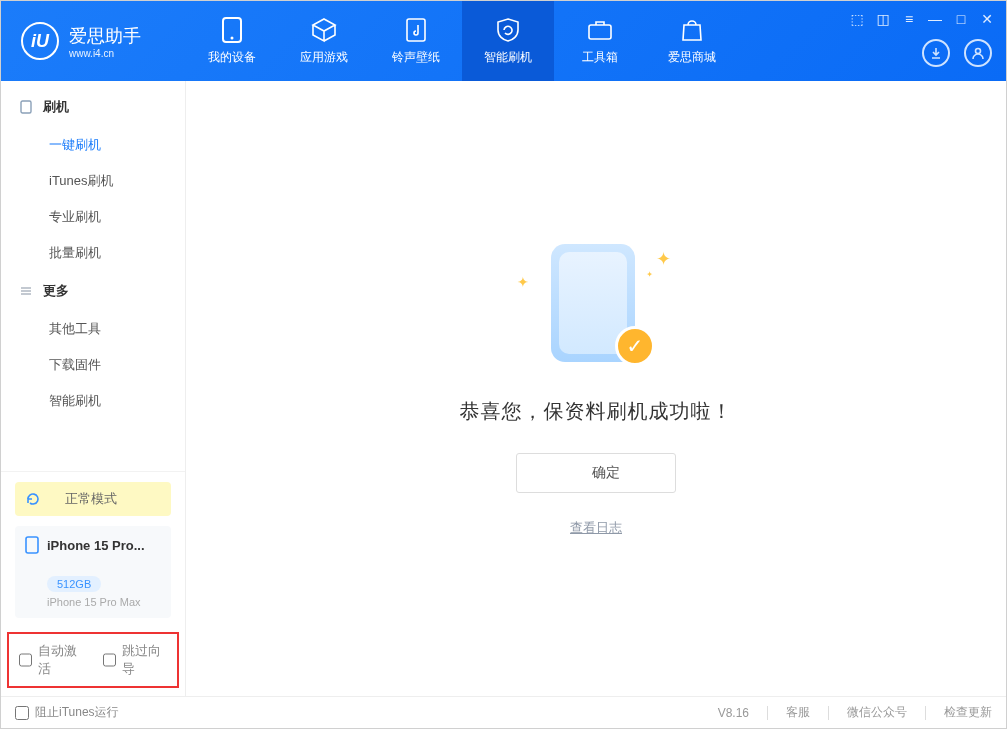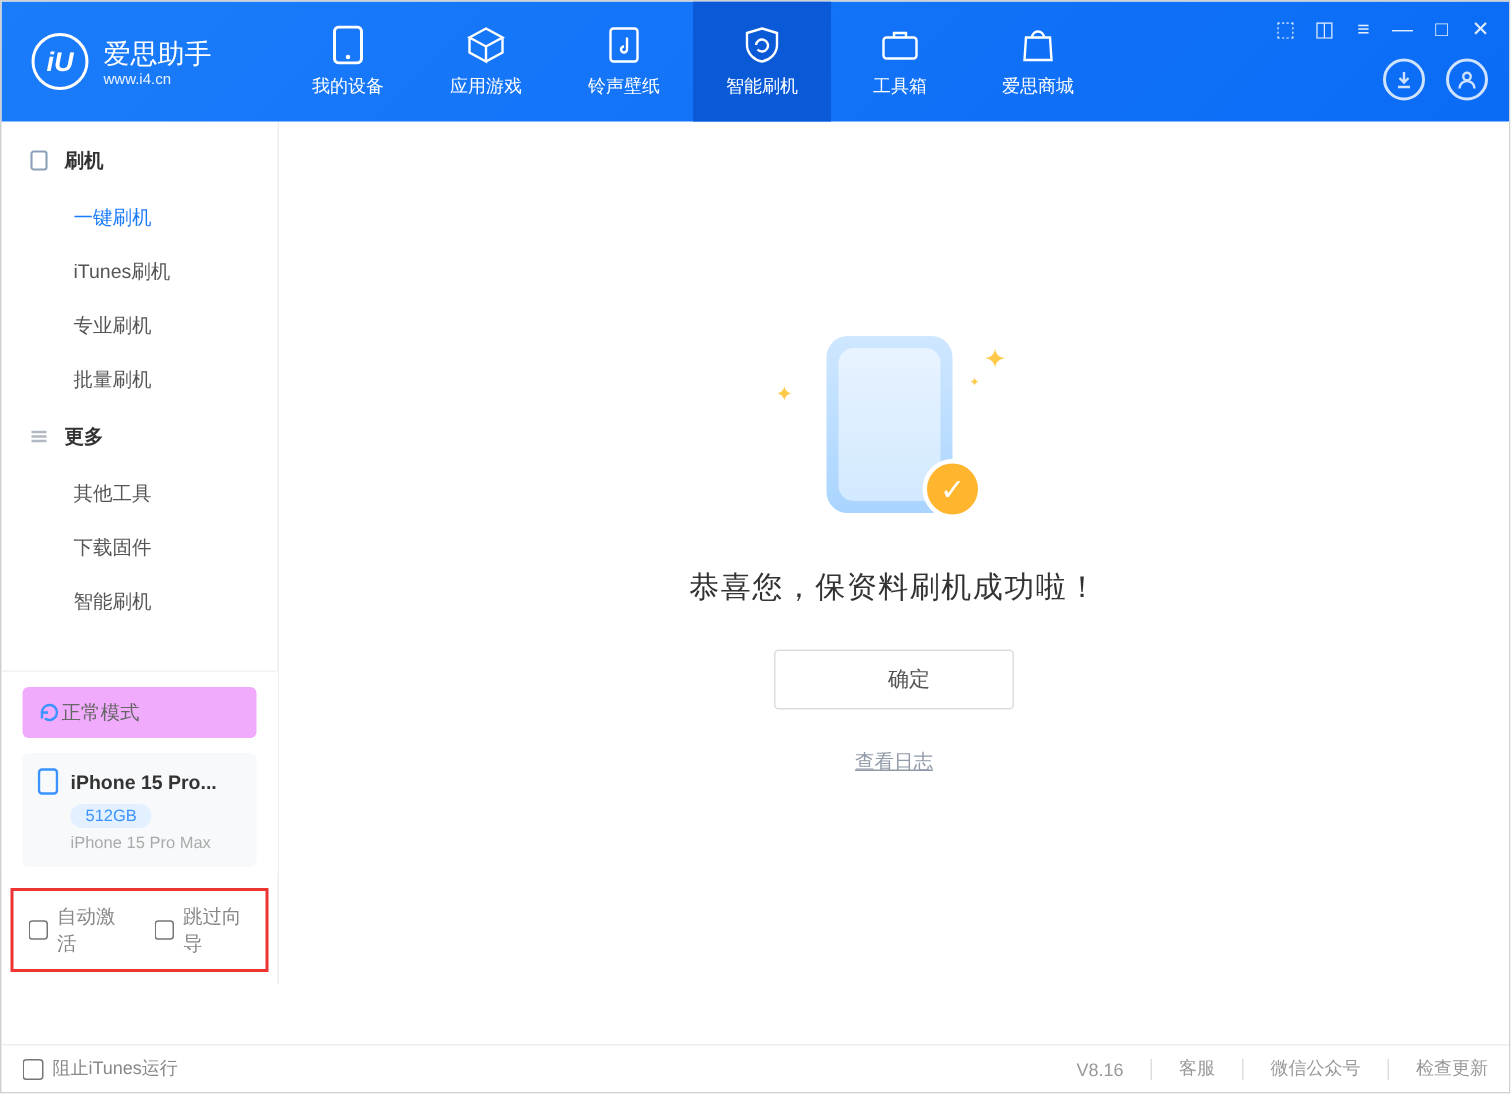--- a/index.html
+++ b/index.html
@@ -27,7 +27,7 @@
   .side-item { height: 36px; padding-left: 48px; display: flex; align-items: center; cursor: pointer; color: #555; }
   .side-item.active { color: #1b7cfa; }
   .side-bottom { padding: 10px 14px 6px; border-top: 1px solid #f2f2f2; background: #fff; }
-  .mode-row { display: flex; align-items: center; gap: 0; background: #f0abfc; border-radius: 4px; padding: 8px 10px; margin-bottom: 10px; color: #666; }
+  .mode-row { display: flex; align-items: center; gap: 24px; background: #fef9c3; border-radius: 4px; padding: 8px 10px; margin-bottom: 10px; color: #666; }
   .device-card { background: #f7f9fb; border-radius: 4px; padding: 10px; }
   .dev-line1 { display: flex; align-items: center; gap: 8px; font-weight: 600; color: #333; font-size: 13px; }
   .dev-badge { display: inline-block; background: #e3f0ff; color: #3a93ff; border-radius: 10px; font-size: 11px; padding: 2px 10px; margin-top: 6px; margin-left: 22px; }

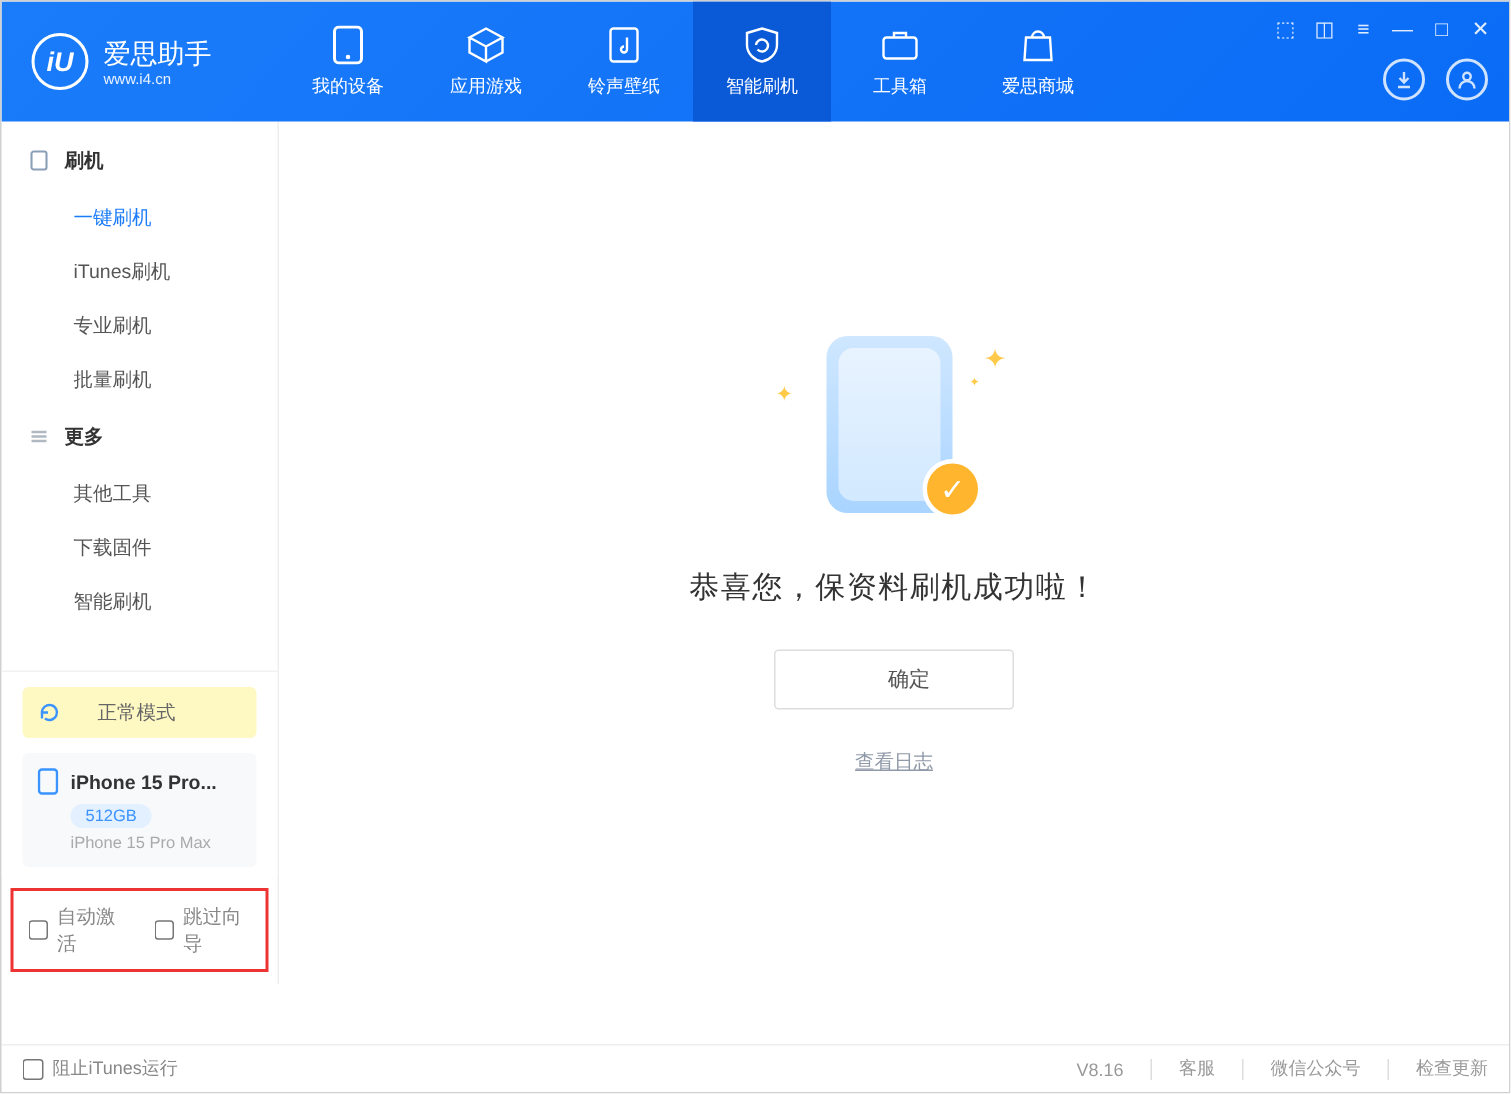--- a/index.html
+++ b/index.html
@@ -30,7 +30,7 @@
   .mode-row { display: flex; align-items: center; gap: 24px; background: #fef9c3; border-radius: 4px; padding: 8px 10px; margin-bottom: 10px; color: #666; }
   .device-card { background: #f7f9fb; border-radius: 4px; padding: 10px; }
   .dev-line1 { display: flex; align-items: center; gap: 8px; font-weight: 600; color: #333; font-size: 13px; }
-  .dev-badge { display: inline-block; background: #e3f0ff; color: #3a93ff; border-radius: 10px; font-size: 11px; padding: 2px 10px; margin-top: 6px; margin-left: 22px; }
+  .dev-badge { display: inline-block; background: #e3f0ff; color: #3a93ff; border-radius: 10px; font-size: 11px; padding: 2px 10px; margin-top: 22px; margin-left: 22px; }
   .dev-model { color: #aaa; font-size: 11px; margin-top: 4px; margin-left: 22px; }
   .red-box { border: 2px solid #e33; padding: 8px 10px; display: flex; gap: 20px; align-items: center; margin: 8px 6px 8px 6px; }
   .chk { display: flex; align-items: center; gap: 6px; color: #888; cursor: pointer; }

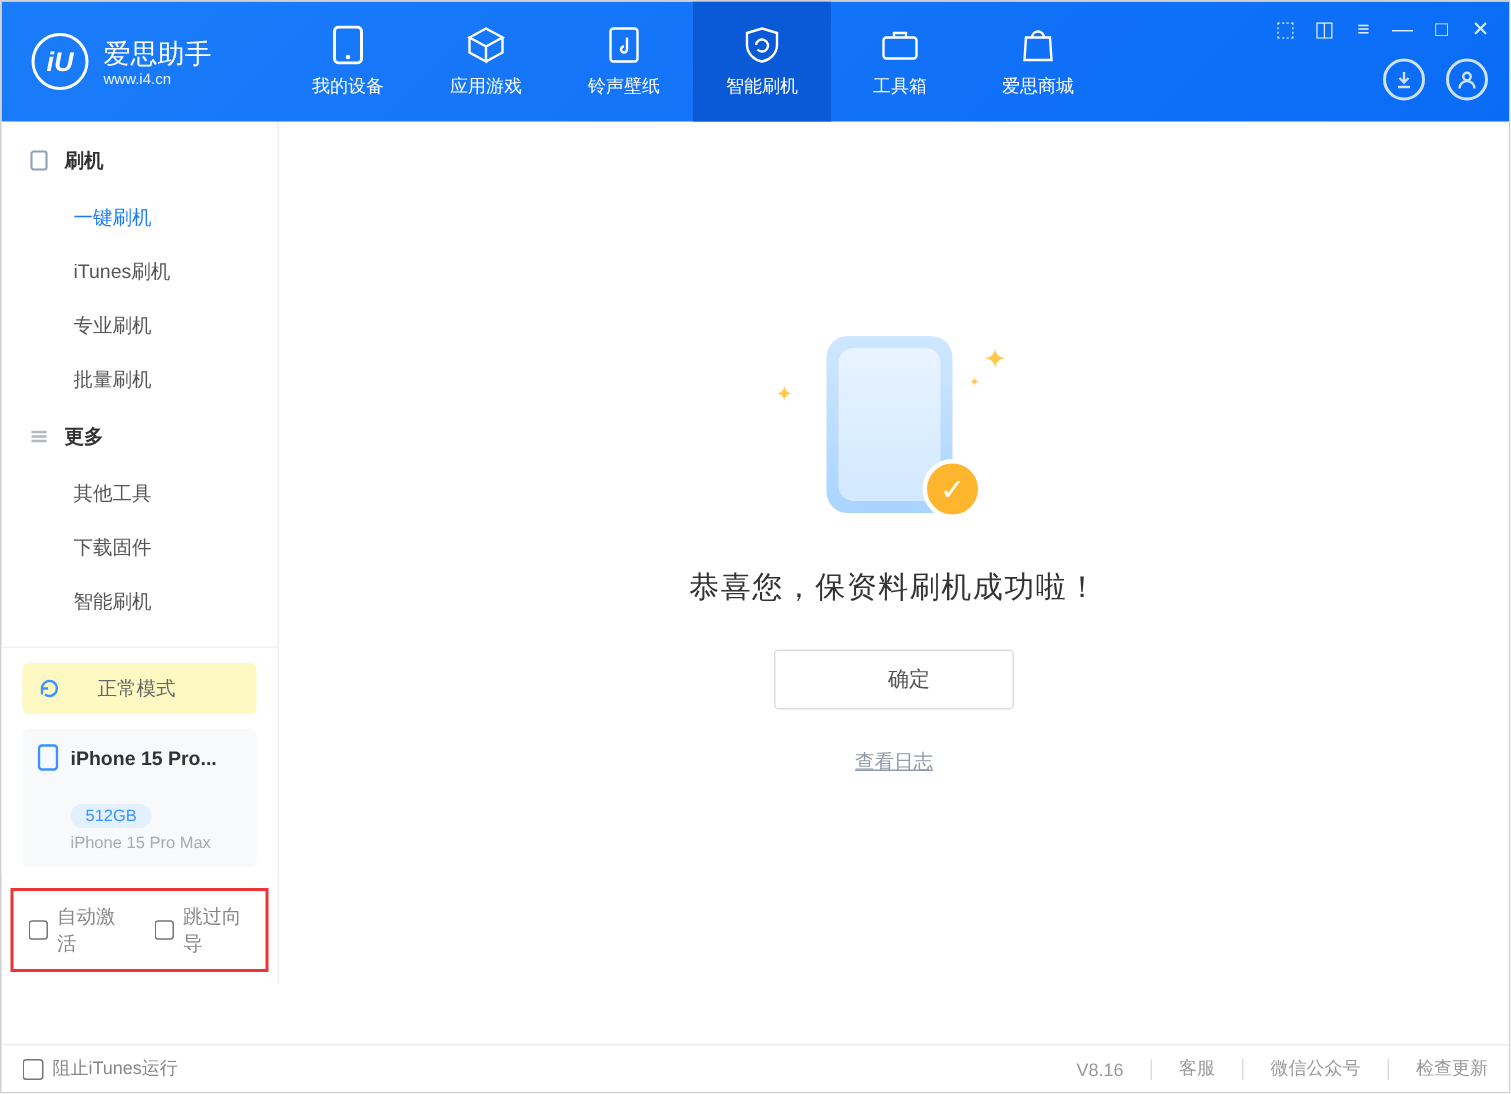--- a/index.html
+++ b/index.html
@@ -45,7 +45,7 @@
   .success-text { font-size: 20px; color: #333; margin-bottom: 28px; letter-spacing: 1px; text-align: center; }
   .ok-btn { width: 160px; height: 40px; border: 1px solid #ddd; background: #fff; border-radius: 3px; font-size: 14px; color: #555; cursor: pointer; margin-bottom: 26px; padding-left: 20px; }
   .view-log { color: #8f99a8; font-size: 13px; text-decoration: underline; cursor: pointer; }
-  .statusbar { height: 32px; border-top: 1px solid #eee; display: flex; align-items: center; font-size: 12px; color: #999; padding: 0 14px; margin-top: 40px; }
+  .statusbar { height: 32px; border-top: 1px solid #eee; display: flex; align-items: center; font-size: 12px; color: #999; padding: 0 14px; }
   .statusbar .left { display: flex; align-items: center; gap: 6px; }
   .statusbar .right { margin-left: auto; display: flex; align-items: center; gap: 18px; }
   .divider { width: 1px; height: 14px; background: #ddd; }

